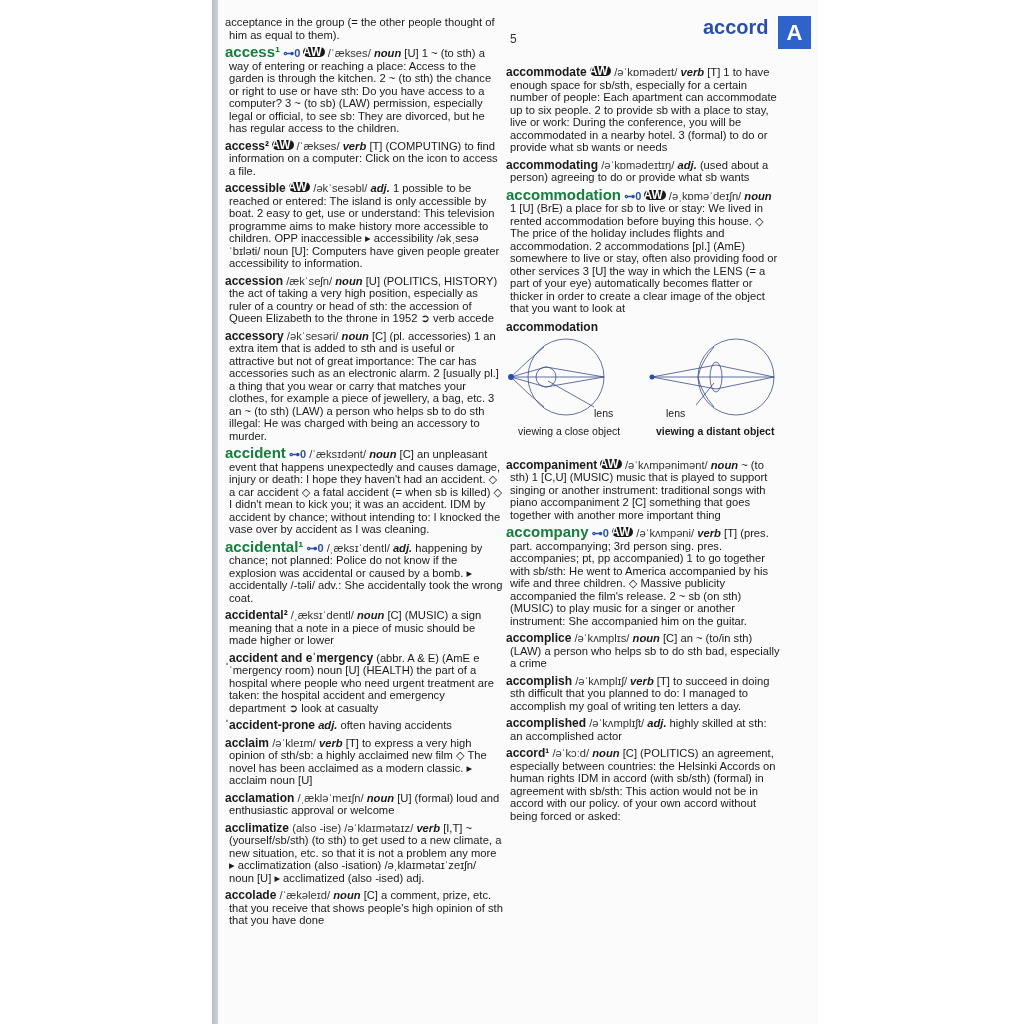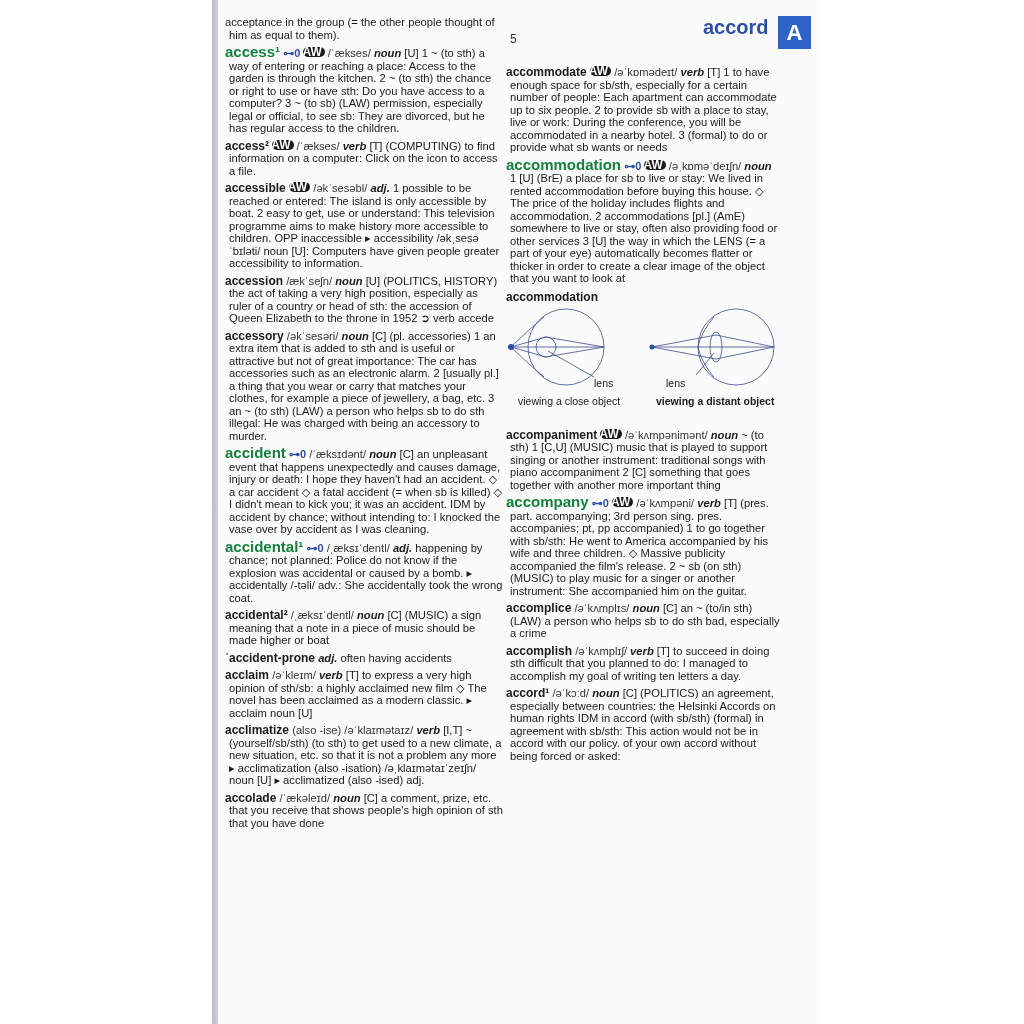--- a/index.html
+++ b/index.html
@@ -57,6 +57,7 @@
 <div class="col col-right">
   <div id="right-top">
       <div class="entry"><span class="hw">accommodate</span> <span class="badge">AW</span> <span class="phon">/əˈkɒmədeɪt/</span> <span class="pos">verb</span> <span>[T] 1 to have enough space for sb/sth, especially for a certain number of people: Each apartment can accommodate up to six people. 2 to provide sb with a place to stay, live or work: During the conference, you will be accommodated in a nearby hotel. 3 (formal) to do or provide what sb wants or needs</span></div>
+      <div class="entry"><span class="hw">accommodating</span> <span class="phon">/əˈkɒmədeɪtɪŋ/</span> <span class="pos">adj.</span> <span>(used about a person) agreeing to do or provide what sb wants</span></div>
       <div class="entry"><span class="hw blue">accommodation</span> <span class="key">⊶0</span> <span class="badge">AW</span> <span class="phon">/əˌkɒməˈdeɪʃn/</span> <span class="pos">noun</span> <span>1 [U] (BrE) a place for sb to live or stay: We lived in rented accommodation before buying this house. ◇ The price of the holiday includes flights and accommodation. 2 accommodations [pl.] (AmE) somewhere to live or stay, often also providing food or other services 3 [U] the way in which the LENS (= a part of your eye) automatically becomes flatter or thicker in order to create a clear image of the object that you want to look at</span></div>
     </div>
   <div class="illus">

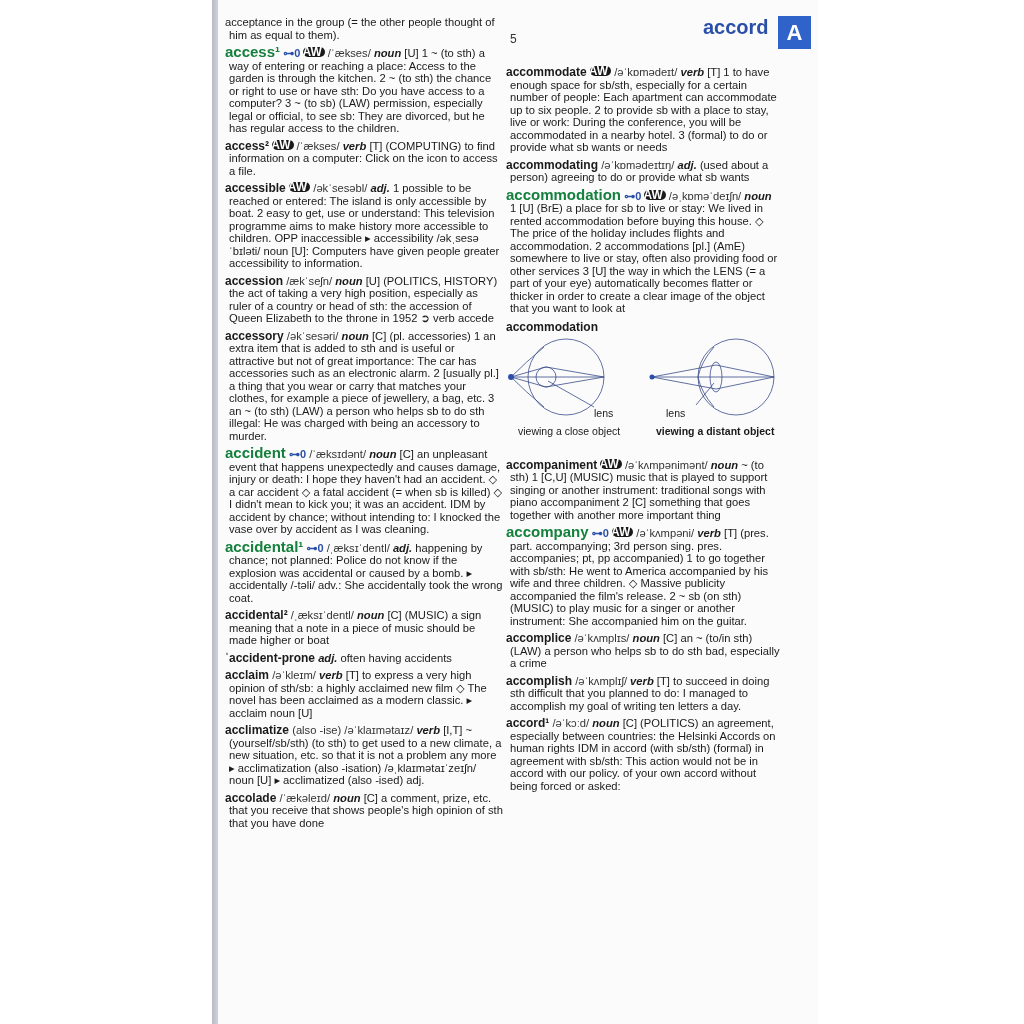--- a/index.html
+++ b/index.html
@@ -47,7 +47,7 @@
     <div class="entry"><span class="hw">accessory</span> <span class="phon">/əkˈsesəri/</span> <span class="pos">noun</span> <span>[C] (pl. accessories) 1 an extra item that is added to sth and is useful or attractive but not of great importance: The car has accessories such as an electronic alarm. 2 [usually pl.] a thing that you wear or carry that matches your clothes, for example a piece of jewellery, a bag, etc. 3 an ~ (to sth) (LAW) a person who helps sb to do sth illegal: He was charged with being an accessory to murder.</span></div>
     <div class="entry"><span class="hw blue">accident</span> <span class="key">⊶0</span> <span class="phon">/ˈæksɪdənt/</span> <span class="pos">noun</span> <span>[C] an unpleasant event that happens unexpectedly and causes damage, injury or death: I hope they haven't had an accident. ◇ a car accident ◇ a fatal accident (= when sb is killed) ◇ I didn't mean to kick you; it was an accident. IDM by accident by chance; without intending to: I knocked the vase over by accident as I was cleaning.</span></div>
     <div class="entry"><span class="hw blue">accidental¹</span> <span class="key">⊶0</span> <span class="phon">/ˌæksɪˈdentl/</span> <span class="pos">adj.</span> <span>happening by chance; not planned: Police do not know if the explosion was accidental or caused by a bomb. ▸ accidentally /-təli/ adv.: She accidentally took the wrong coat.</span></div>
-    <div class="entry"><span class="hw">accidental²</span> <span class="phon">/ˌæksɪˈdentl/</span> <span class="pos">noun</span> <span>[C] (MUSIC) a sign meaning that a note in a piece of music should be made higher or boat</span></div>
+    <div class="entry"><span class="hw">accidental²</span> <span class="phon">/ˌæksɪˈdentl/</span> <span class="pos">noun</span> <span>[C] (MUSIC) a sign meaning that a note in a piece of music should be made higher or lower</span></div>
     <div class="entry"><span class="hw">ˈaccident-prone</span> <span class="pos">adj.</span> <span>often having accidents</span></div>
     <div class="entry"><span class="hw">acclaim</span> <span class="phon">/əˈkleɪm/</span> <span class="pos">verb</span> <span>[T] to express a very high opinion of sth/sb: a highly acclaimed new film ◇ The novel has been acclaimed as a modern classic. ▸ acclaim noun [U]</span></div>
     <div class="entry"><span class="hw">acclimatize</span> <span class="phon">(also -ise) /əˈklaɪmətaɪz/</span> <span class="pos">verb</span> <span>[I,T] ~ (yourself/sb/sth) (to sth) to get used to a new climate, a new situation, etc. so that it is not a problem any more ▸ acclimatization (also -isation) /əˌklaɪmətaɪˈzeɪʃn/ noun [U] ▸ acclimatized (also -ised) adj.</span></div>

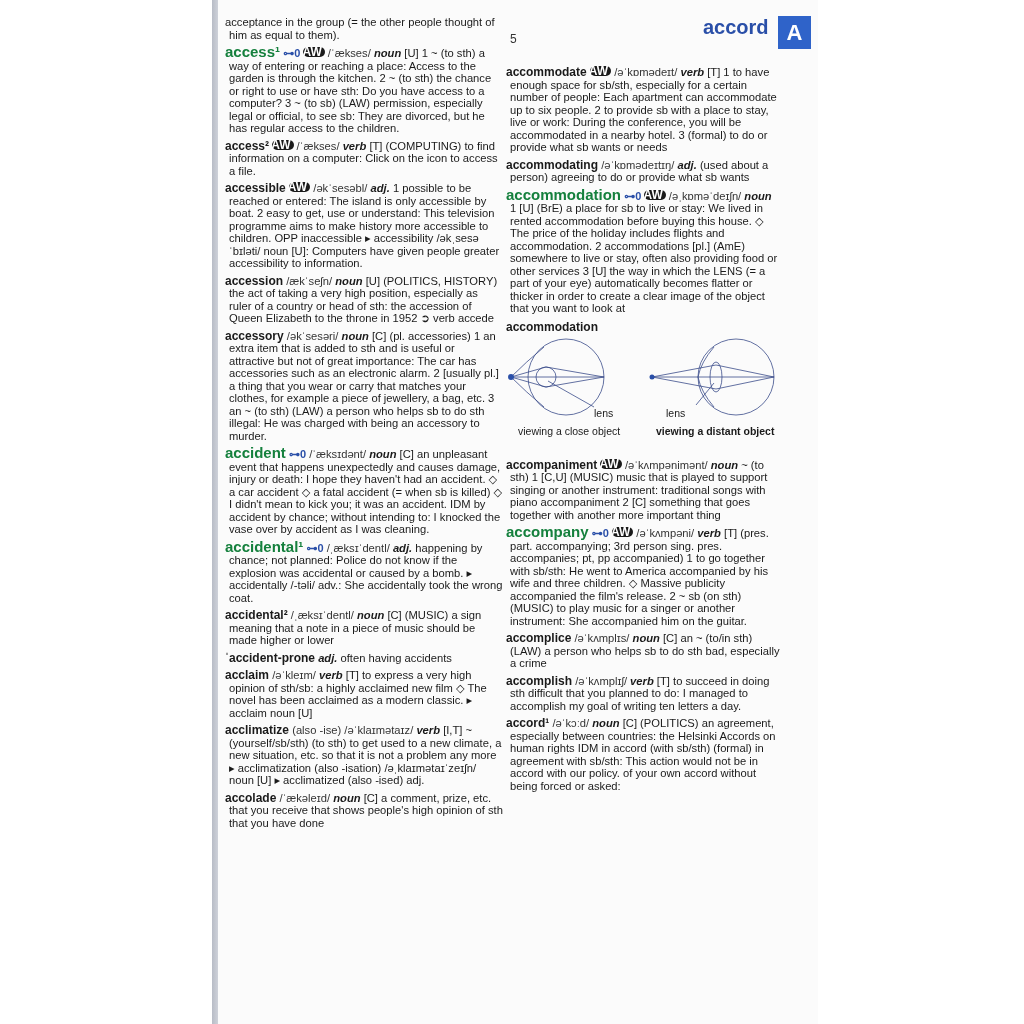--- a/index.html
+++ b/index.html
@@ -48,6 +48,7 @@
     <div class="entry"><span class="hw blue">accident</span> <span class="key">⊶0</span> <span class="phon">/ˈæksɪdənt/</span> <span class="pos">noun</span> <span>[C] an unpleasant event that happens unexpectedly and causes damage, injury or death: I hope they haven't had an accident. ◇ a car accident ◇ a fatal accident (= when sb is killed) ◇ I didn't mean to kick you; it was an accident. IDM by accident by chance; without intending to: I knocked the vase over by accident as I was cleaning.</span></div>
     <div class="entry"><span class="hw blue">accidental¹</span> <span class="key">⊶0</span> <span class="phon">/ˌæksɪˈdentl/</span> <span class="pos">adj.</span> <span>happening by chance; not planned: Police do not know if the explosion was accidental or caused by a bomb. ▸ accidentally /-təli/ adv.: She accidentally took the wrong coat.</span></div>
     <div class="entry"><span class="hw">accidental²</span> <span class="phon">/ˌæksɪˈdentl/</span> <span class="pos">noun</span> <span>[C] (MUSIC) a sign meaning that a note in a piece of music should be made higher or lower</span></div>
+    <div class="entry"><span class="hw">ˌaccident and eˈmergency</span> <span>(abbr. A &amp; E) (AmE eˈmergency room) noun [U] (HEALTH) the part of a hospital where people who need urgent treatment are taken: the hospital accident and emergency department ➲ look at casualty</span></div>
     <div class="entry"><span class="hw">ˈaccident-prone</span> <span class="pos">adj.</span> <span>often having accidents</span></div>
     <div class="entry"><span class="hw">acclaim</span> <span class="phon">/əˈkleɪm/</span> <span class="pos">verb</span> <span>[T] to express a very high opinion of sth/sb: a highly acclaimed new film ◇ The novel has been acclaimed as a modern classic. ▸ acclaim noun [U]</span></div>
     <div class="entry"><span class="hw">acclimatize</span> <span class="phon">(also -ise) /əˈklaɪmətaɪz/</span> <span class="pos">verb</span> <span>[I,T] ~ (yourself/sb/sth) (to sth) to get used to a new climate, a new situation, etc. so that it is not a problem any more ▸ acclimatization (also -isation) /əˌklaɪmətaɪˈzeɪʃn/ noun [U] ▸ acclimatized (also -ised) adj.</span></div>

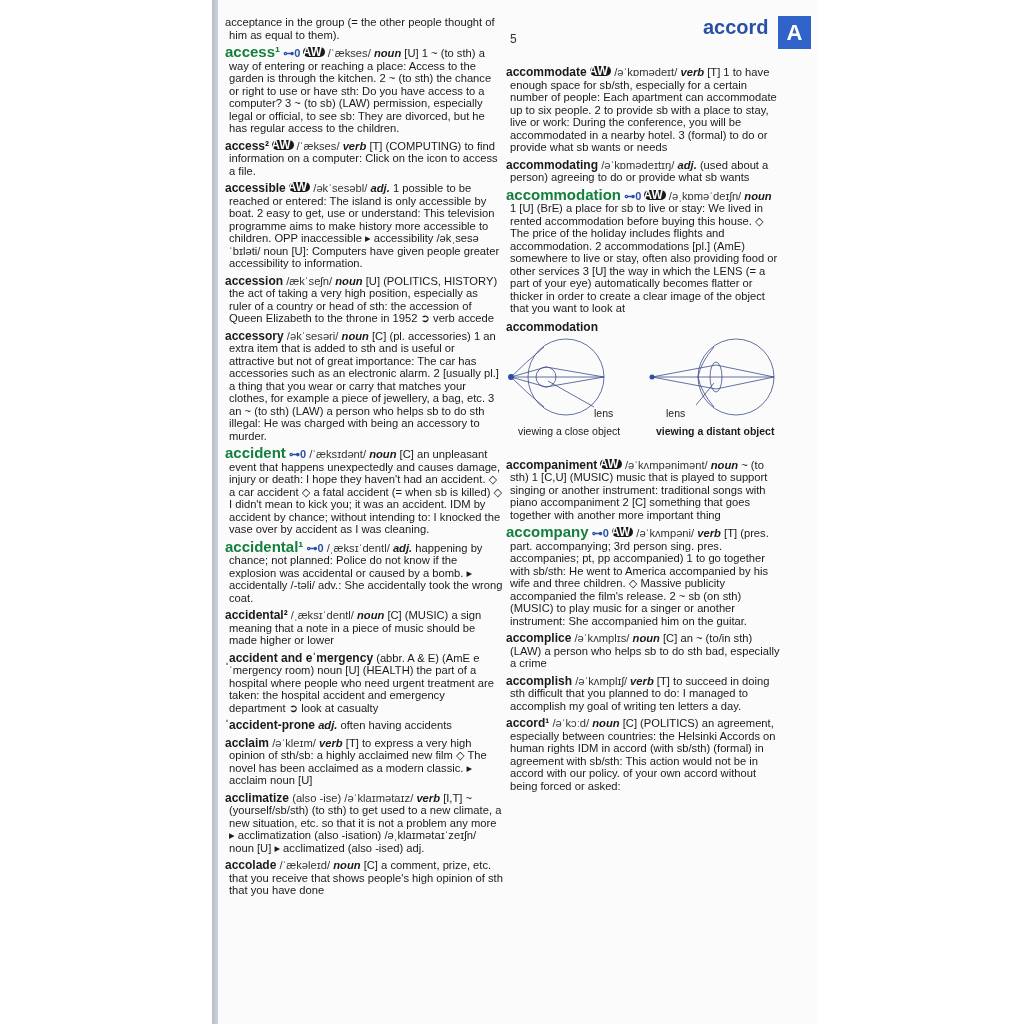--- a/index.html
+++ b/index.html
@@ -97,6 +97,7 @@
       <div class="entry"><span class="hw blue">accompany</span> <span class="key">⊶0</span> <span class="badge">AW</span> <span class="phon">/əˈkʌmpəni/</span> <span class="pos">verb</span> <span>[T] (pres. part. accompanying; 3rd person sing. pres. accompanies; pt, pp accompanied) 1 to go together with sb/sth: He went to America accompanied by his wife and three children. ◇ Massive publicity accompanied the film's release. 2 ~ sb (on sth) (MUSIC) to play music for a singer or another instrument: She accompanied him on the guitar.</span></div>
       <div class="entry"><span class="hw">accomplice</span> <span class="phon">/əˈkʌmplɪs/</span> <span class="pos">noun</span> <span>[C] an ~ (to/in sth) (LAW) a person who helps sb to do sth bad, especially a crime</span></div>
       <div class="entry"><span class="hw">accomplish</span> <span class="phon">/əˈkʌmplɪʃ/</span> <span class="pos">verb</span> <span>[T] to succeed in doing sth difficult that you planned to do: I managed to accomplish my goal of writing ten letters a day.</span></div>
+      <div class="entry"><span class="hw">accomplished</span> <span class="phon">/əˈkʌmplɪʃt/</span> <span class="pos">adj.</span> <span>highly skilled at sth: an accomplished actor</span></div>
       <div class="entry"><span class="hw">accord¹</span> <span class="phon">/əˈkɔːd/</span> <span class="pos">noun</span> <span>[C] (POLITICS) an agreement, especially between countries: the Helsinki Accords on human rights IDM in accord (with sb/sth) (formal) in agreement with sb/sth: This action would not be in accord with our policy. of your own accord without being forced or asked:</span></div>
     </div>
 </div>

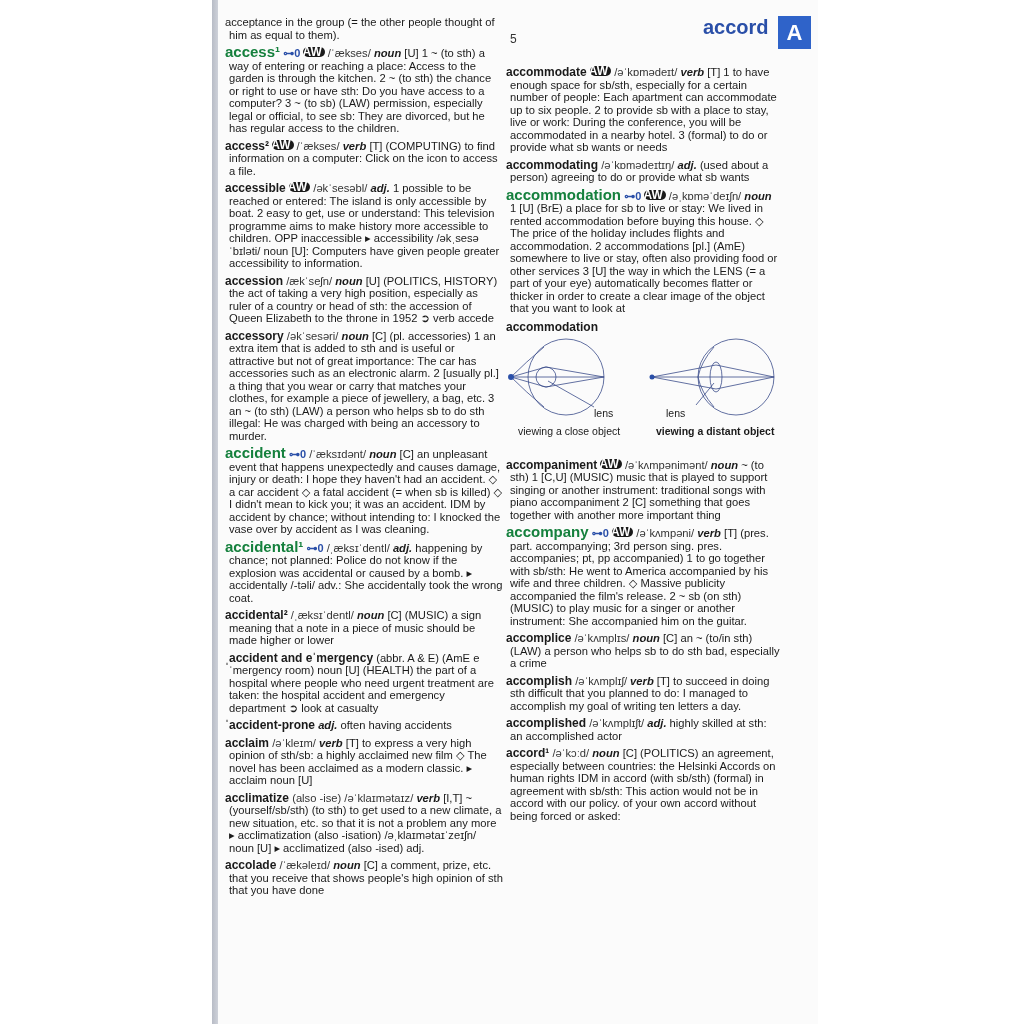--- a/index.html
+++ b/index.html
@@ -51,6 +51,7 @@
     <div class="entry"><span class="hw">ˌaccident and eˈmergency</span> <span>(abbr. A &amp; E) (AmE eˈmergency room) noun [U] (HEALTH) the part of a hospital where people who need urgent treatment are taken: the hospital accident and emergency department ➲ look at casualty</span></div>
     <div class="entry"><span class="hw">ˈaccident-prone</span> <span class="pos">adj.</span> <span>often having accidents</span></div>
     <div class="entry"><span class="hw">acclaim</span> <span class="phon">/əˈkleɪm/</span> <span class="pos">verb</span> <span>[T] to express a very high opinion of sth/sb: a highly acclaimed new film ◇ The novel has been acclaimed as a modern classic. ▸ acclaim noun [U]</span></div>
+    <div class="entry"><span class="hw">acclamation</span> <span class="phon">/ˌækləˈmeɪʃn/</span> <span class="pos">noun</span> <span>[U] (formal) loud and enthusiastic approval or welcome</span></div>
     <div class="entry"><span class="hw">acclimatize</span> <span class="phon">(also -ise) /əˈklaɪmətaɪz/</span> <span class="pos">verb</span> <span>[I,T] ~ (yourself/sb/sth) (to sth) to get used to a new climate, a new situation, etc. so that it is not a problem any more ▸ acclimatization (also -isation) /əˌklaɪmətaɪˈzeɪʃn/ noun [U] ▸ acclimatized (also -ised) adj.</span></div>
     <div class="entry"><span class="hw">accolade</span> <span class="phon">/ˈækəleɪd/</span> <span class="pos">noun</span> <span>[C] a comment, prize, etc. that you receive that shows people's high opinion of sth that you have done</span></div>
   </div>

